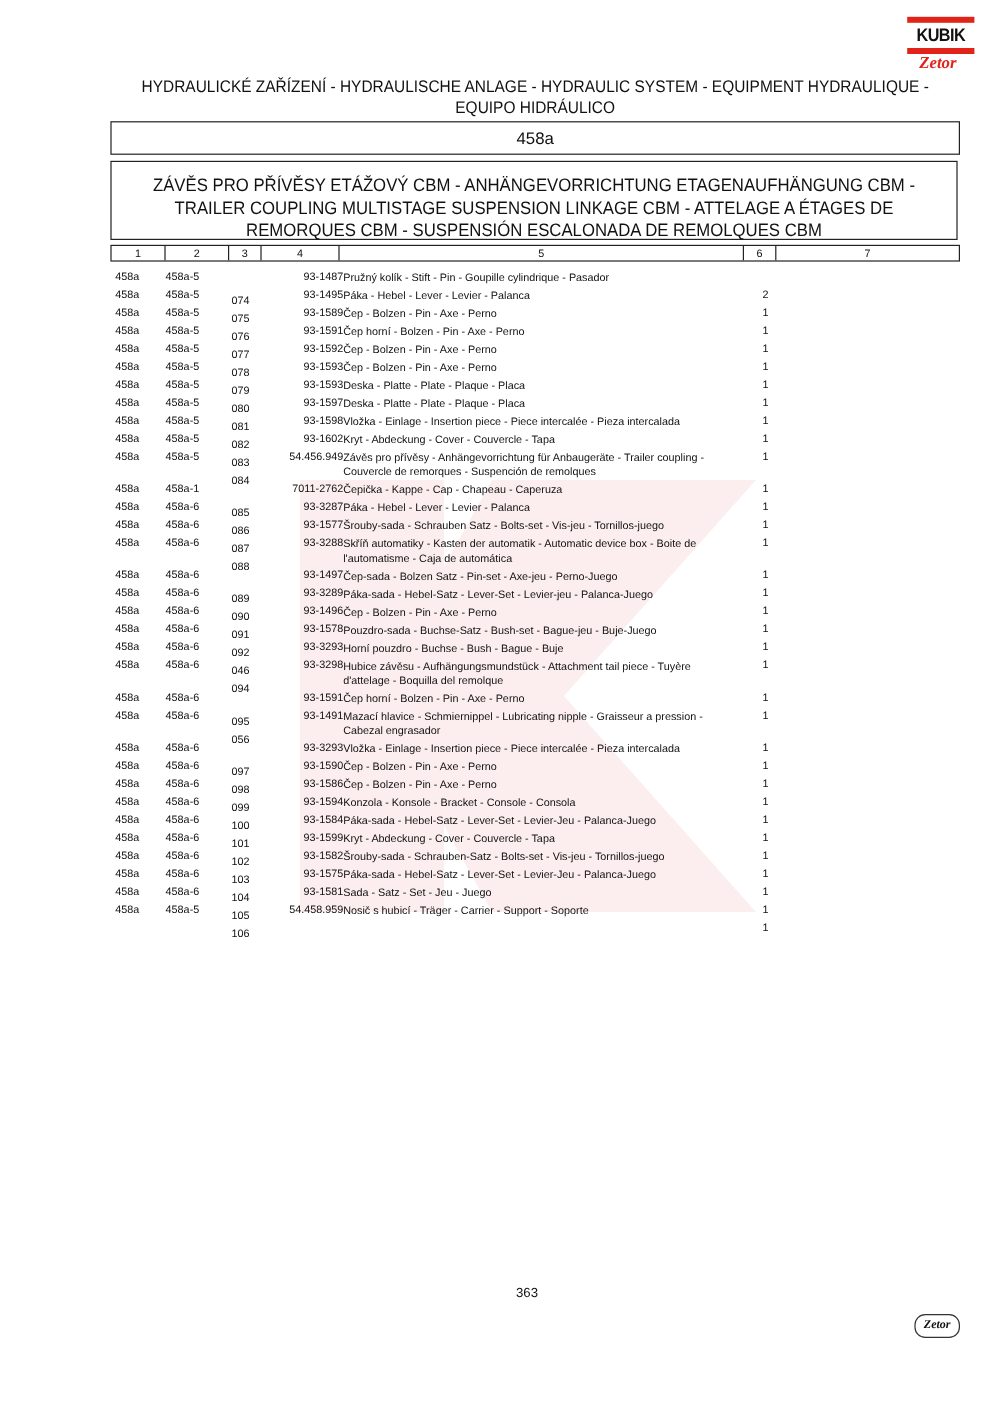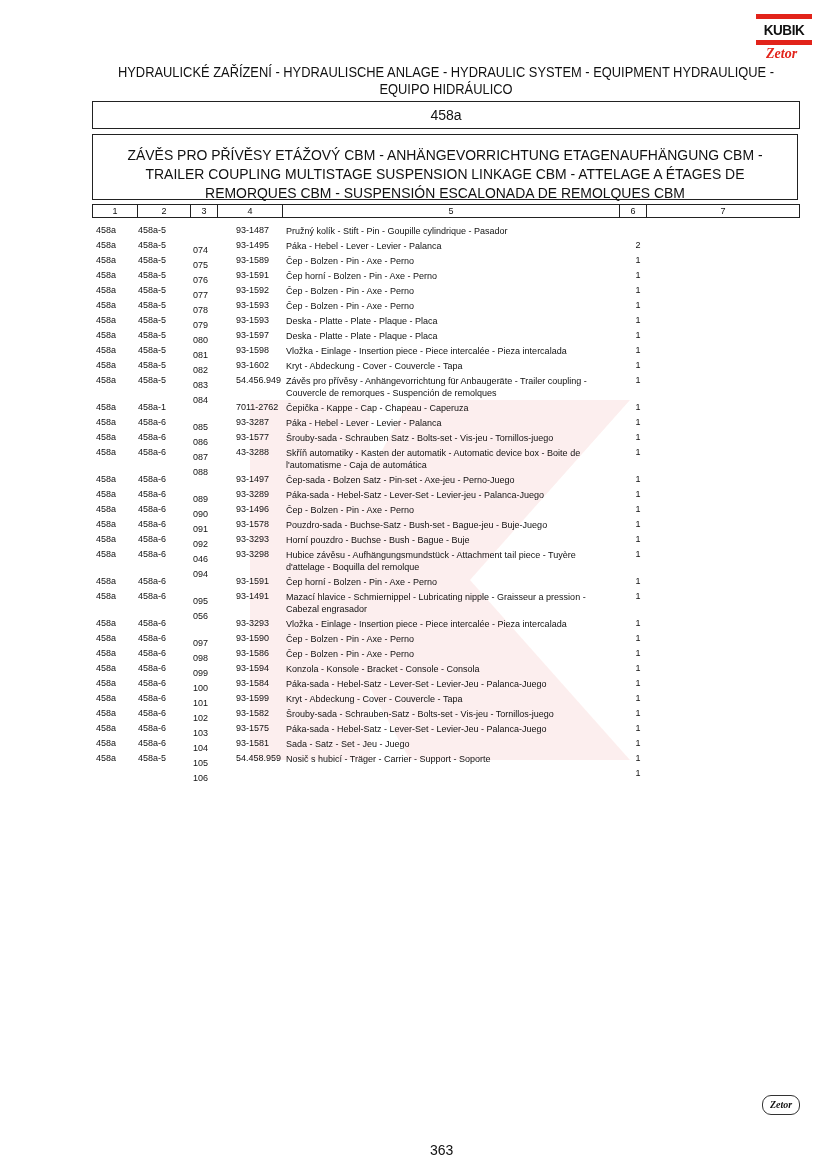--- a/index.html
+++ b/index.html
@@ -28,7 +28,7 @@
   .row .c1 { position:absolute; left:96px; width:40px; }
   .row .c2 { position:absolute; left:138px; width:50px; }
   .row .c3 { position:absolute; left:193px; width:25px;margin-top:20px; }
-  .row .c4 { position:absolute; left:236px; width:60px; }
+  .row .c4 { position:absolute; left:226px; width:60px;text-align:right; }
   .row .c5 { position:relative; margin-left:286px; width:330px; line-height:12px; padding:2px 0 1px 0; }
   .row .c6 { position:absolute; left:634px; width:8px; text-align:center; }
   .watermark { position:absolute; left:250px; top:400px; width:380px; height:360px; opacity:0.07; }

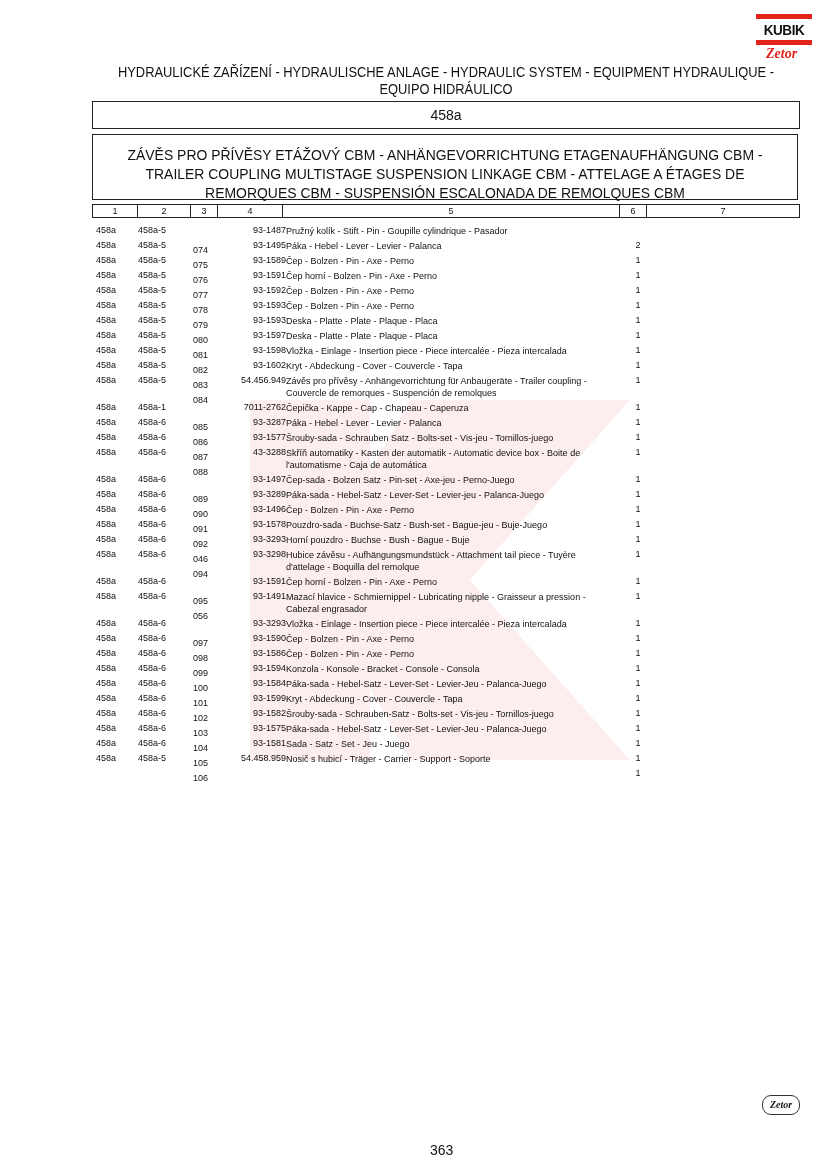--- a/index.html
+++ b/index.html
@@ -183,7 +183,7 @@
       <div class="c1">458a</div>
       <div class="c2">458a-6</div>
       <div class="c3">088</div>
-      <div class="c4">43-3288</div>
+      <div class="c4">93-3288</div>
       <div class="c5">Skříň automatiky - Kasten der automatik - Automatic device box - Boite de l'automatisme - Caja de automática</div>
       <div class="c6">1</div>
     </div>

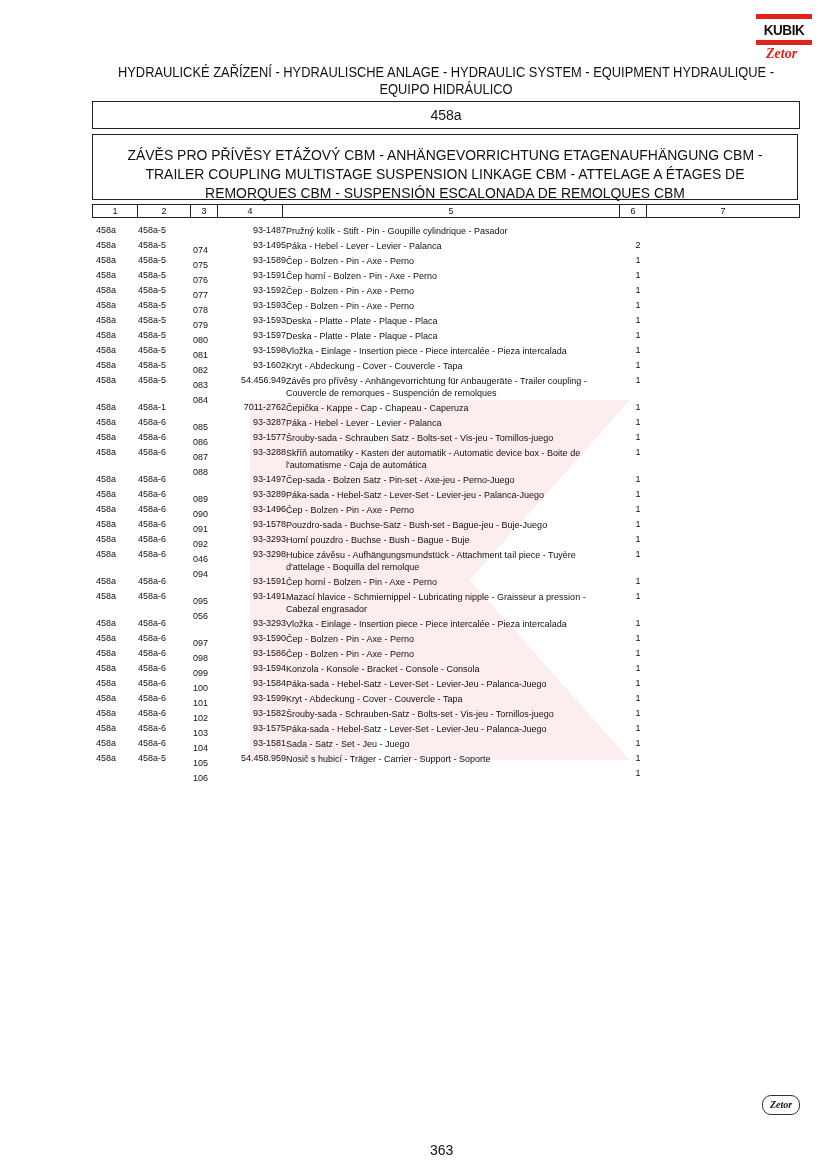--- a/index.html
+++ b/index.html
@@ -32,7 +32,7 @@
   .row .c5 { position:relative; margin-left:286px; width:330px; line-height:12px; padding:2px 0 1px 0; }
   .row .c6 { position:absolute; left:634px; width:8px; text-align:center; }
   .watermark { position:absolute; left:250px; top:400px; width:380px; height:360px; opacity:0.07; }
-  .page-num { position:absolute; left:430px; top:1142px; font-size:14px; }
+  .page-num { position:absolute; left:430px; top:1072px; font-size:11px; }
   .footer-logo { position:absolute; left:762px; top:1095px; width:36px; height:18px;
                  border:1px solid #333; border-radius:9px; font-style:italic; font-weight:bold;
                  font-size:10px; text-align:center; line-height:18px; font-family:"Liberation Serif", serif; }

